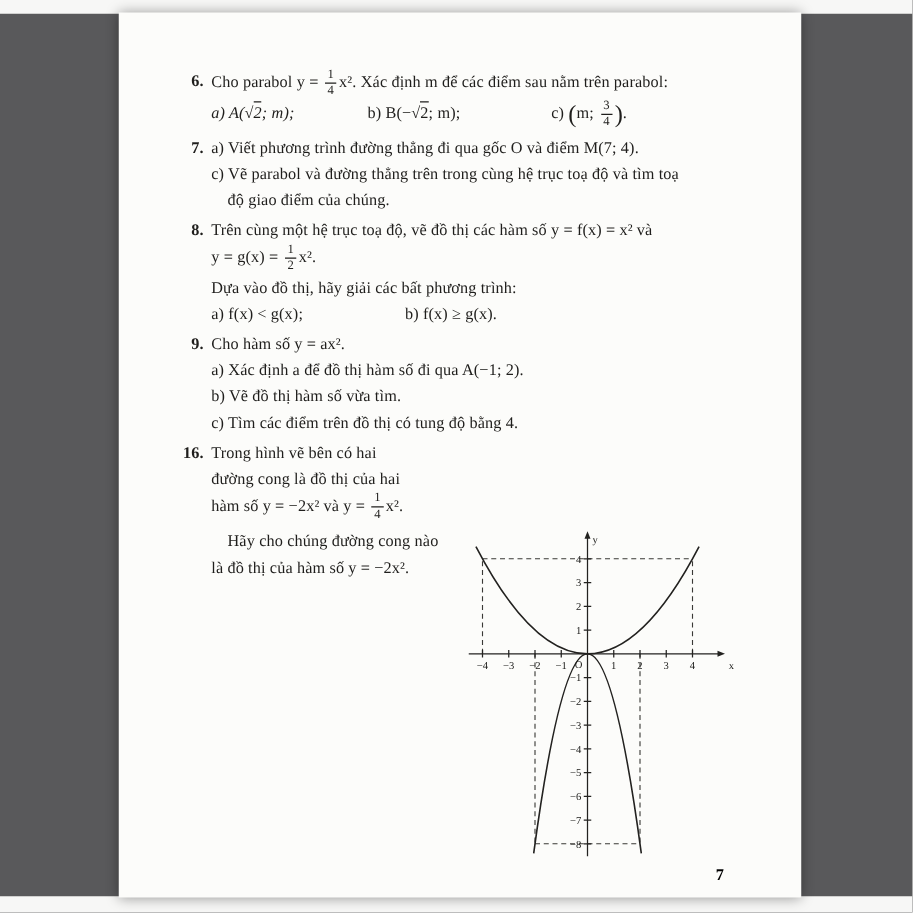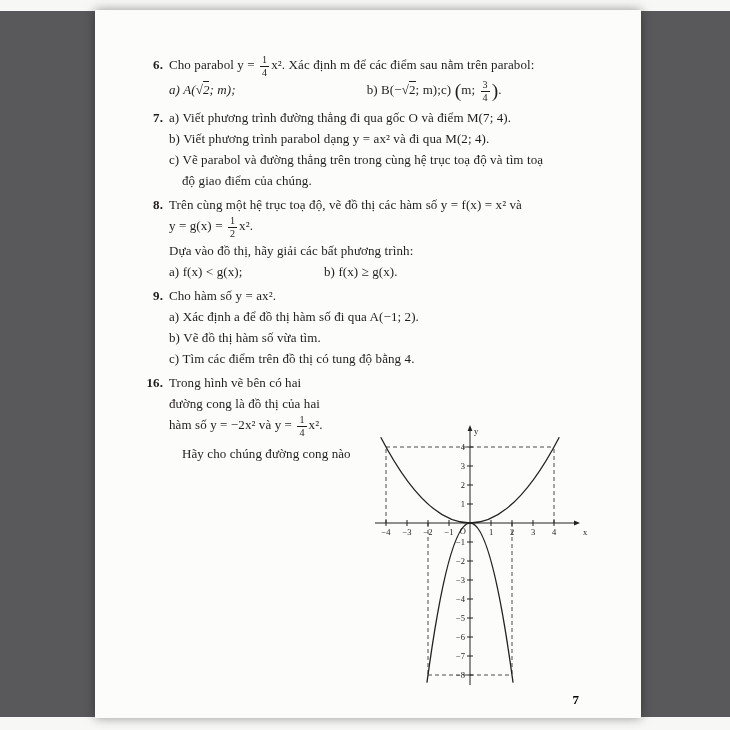--- a/index.html
+++ b/index.html
@@ -54,7 +54,7 @@
                 </span>x². Xác định m để các điểm sau nằm trên parabol:</div>
               <div class="exline cols">
                 <span class="col" style="width: 125px; font-style: italic;">a) A(<span class="sqrt">√<span class="rad">2</span></span>; m);</span>
-                <span class="col" style="width: 147px; text-align: right;">b) B(−<span class="sqrt">√<span class="rad">2</span></span>; m);</span>
+                <span class="col" style="width: 147px;">b) B(−<span class="sqrt">√<span class="rad">2</span></span>; m);</span>
                 <span class="col">c) <span class="bigp">(</span>m; <span class="frac">
                     <span class="fn">3</span>
                     <span class="fd">4</span>

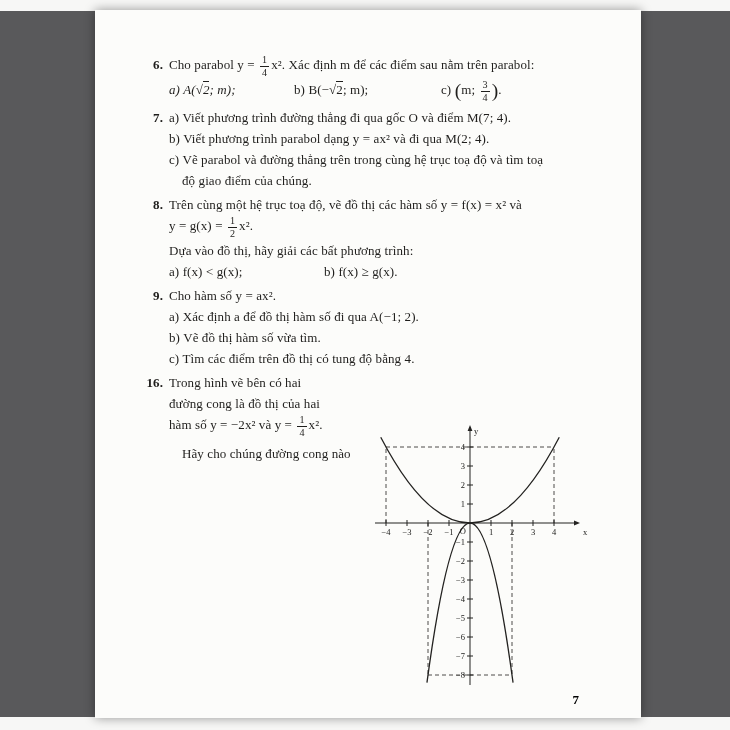--- a/index.html
+++ b/index.html
@@ -66,7 +66,6 @@
             <div class="exnum">7.</div>
             <div class="exbody">
               <div class="exline">a) Viết phương trình đường thẳng đi qua gốc O và điểm M(7; 4).</div>
-              <div class="exline">b) Viết phương trình parabol dạng y = ax² và đi qua M(2; 4).</div>
               <div class="exline">c) Vẽ parabol và đường thẳng trên trong cùng hệ trục toạ độ và tìm toạ</div>
               <div class="exline ind1">độ giao điểm của chúng.</div>
             </div>

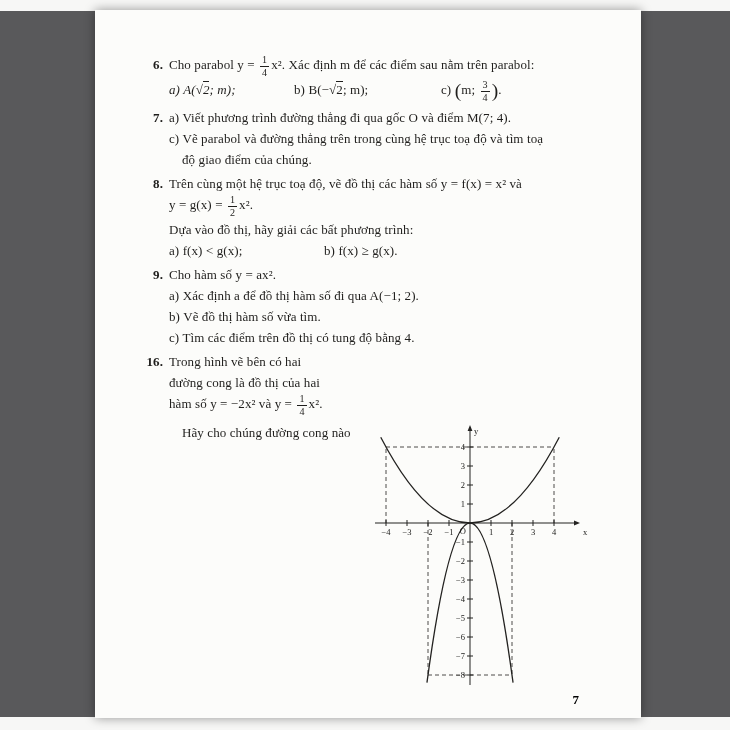--- a/index.html
+++ b/index.html
@@ -104,6 +104,7 @@
                   <span class="fd">4</span>
                 </span>x².</div>
               <div class="exline ind1 para">Hãy cho chúng đường cong nào</div>
+              <div class="exline">là đồ thị của hàm số y = −2x².</div>
             </div>
           </div>
         </div>

